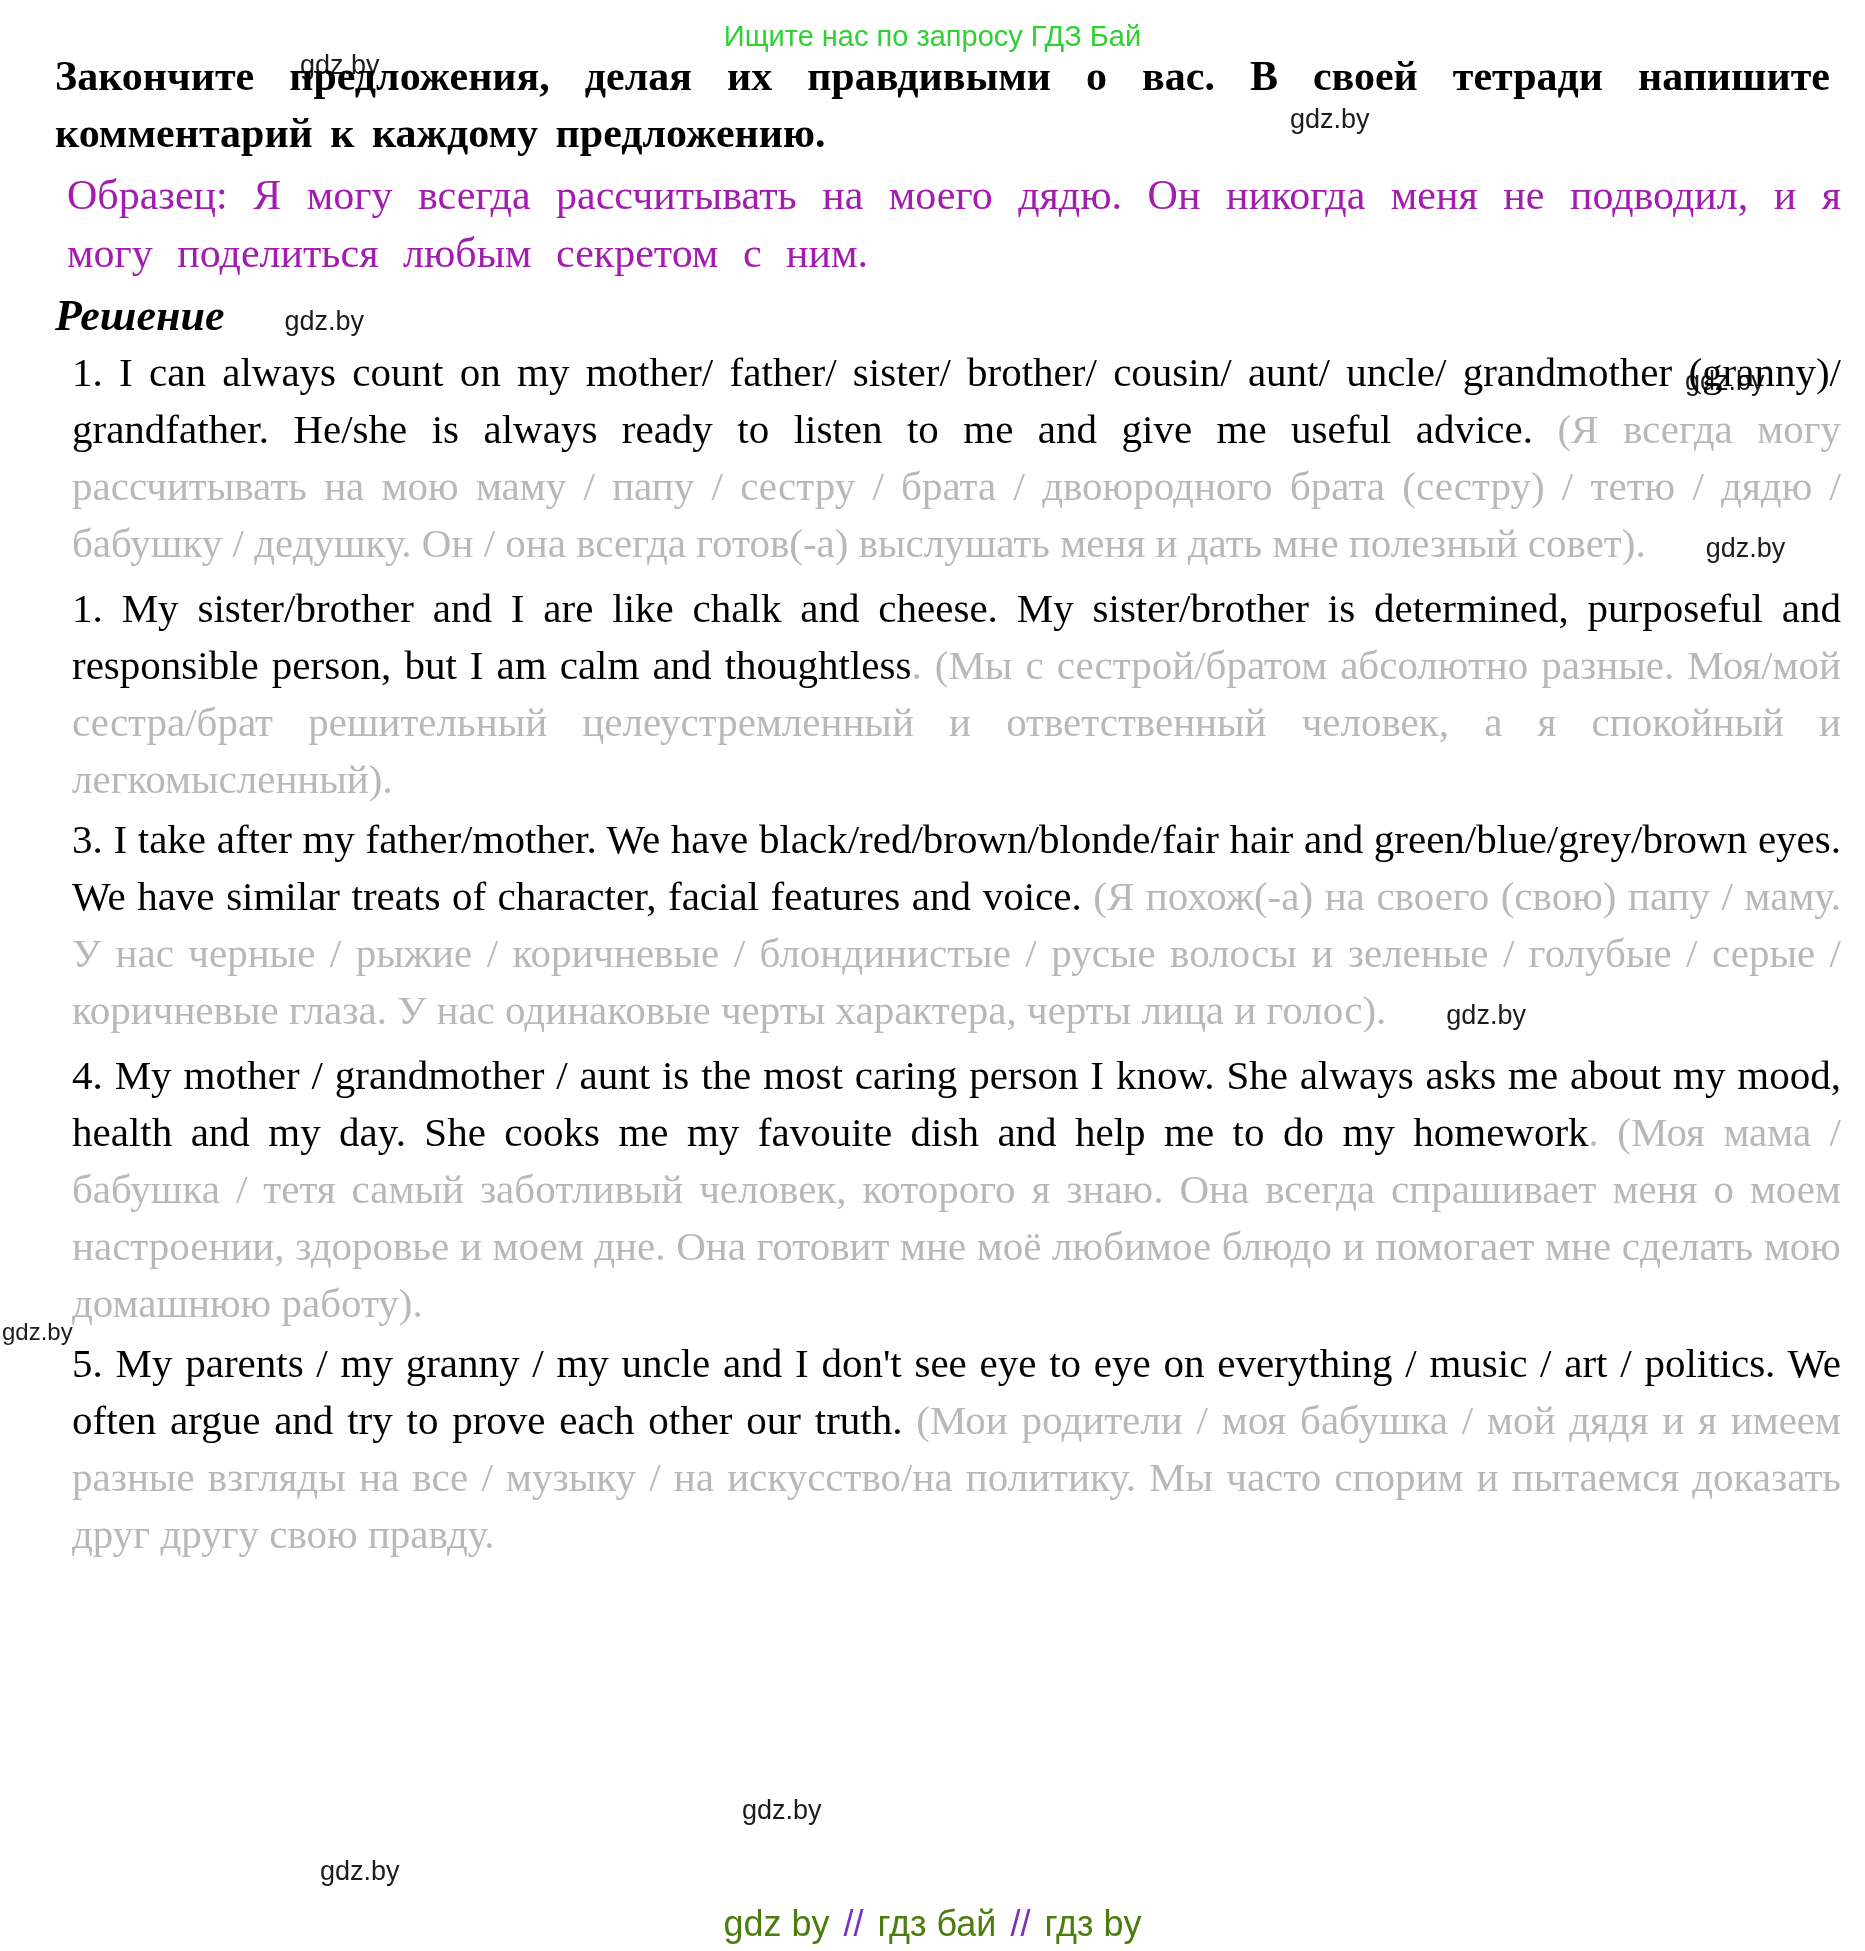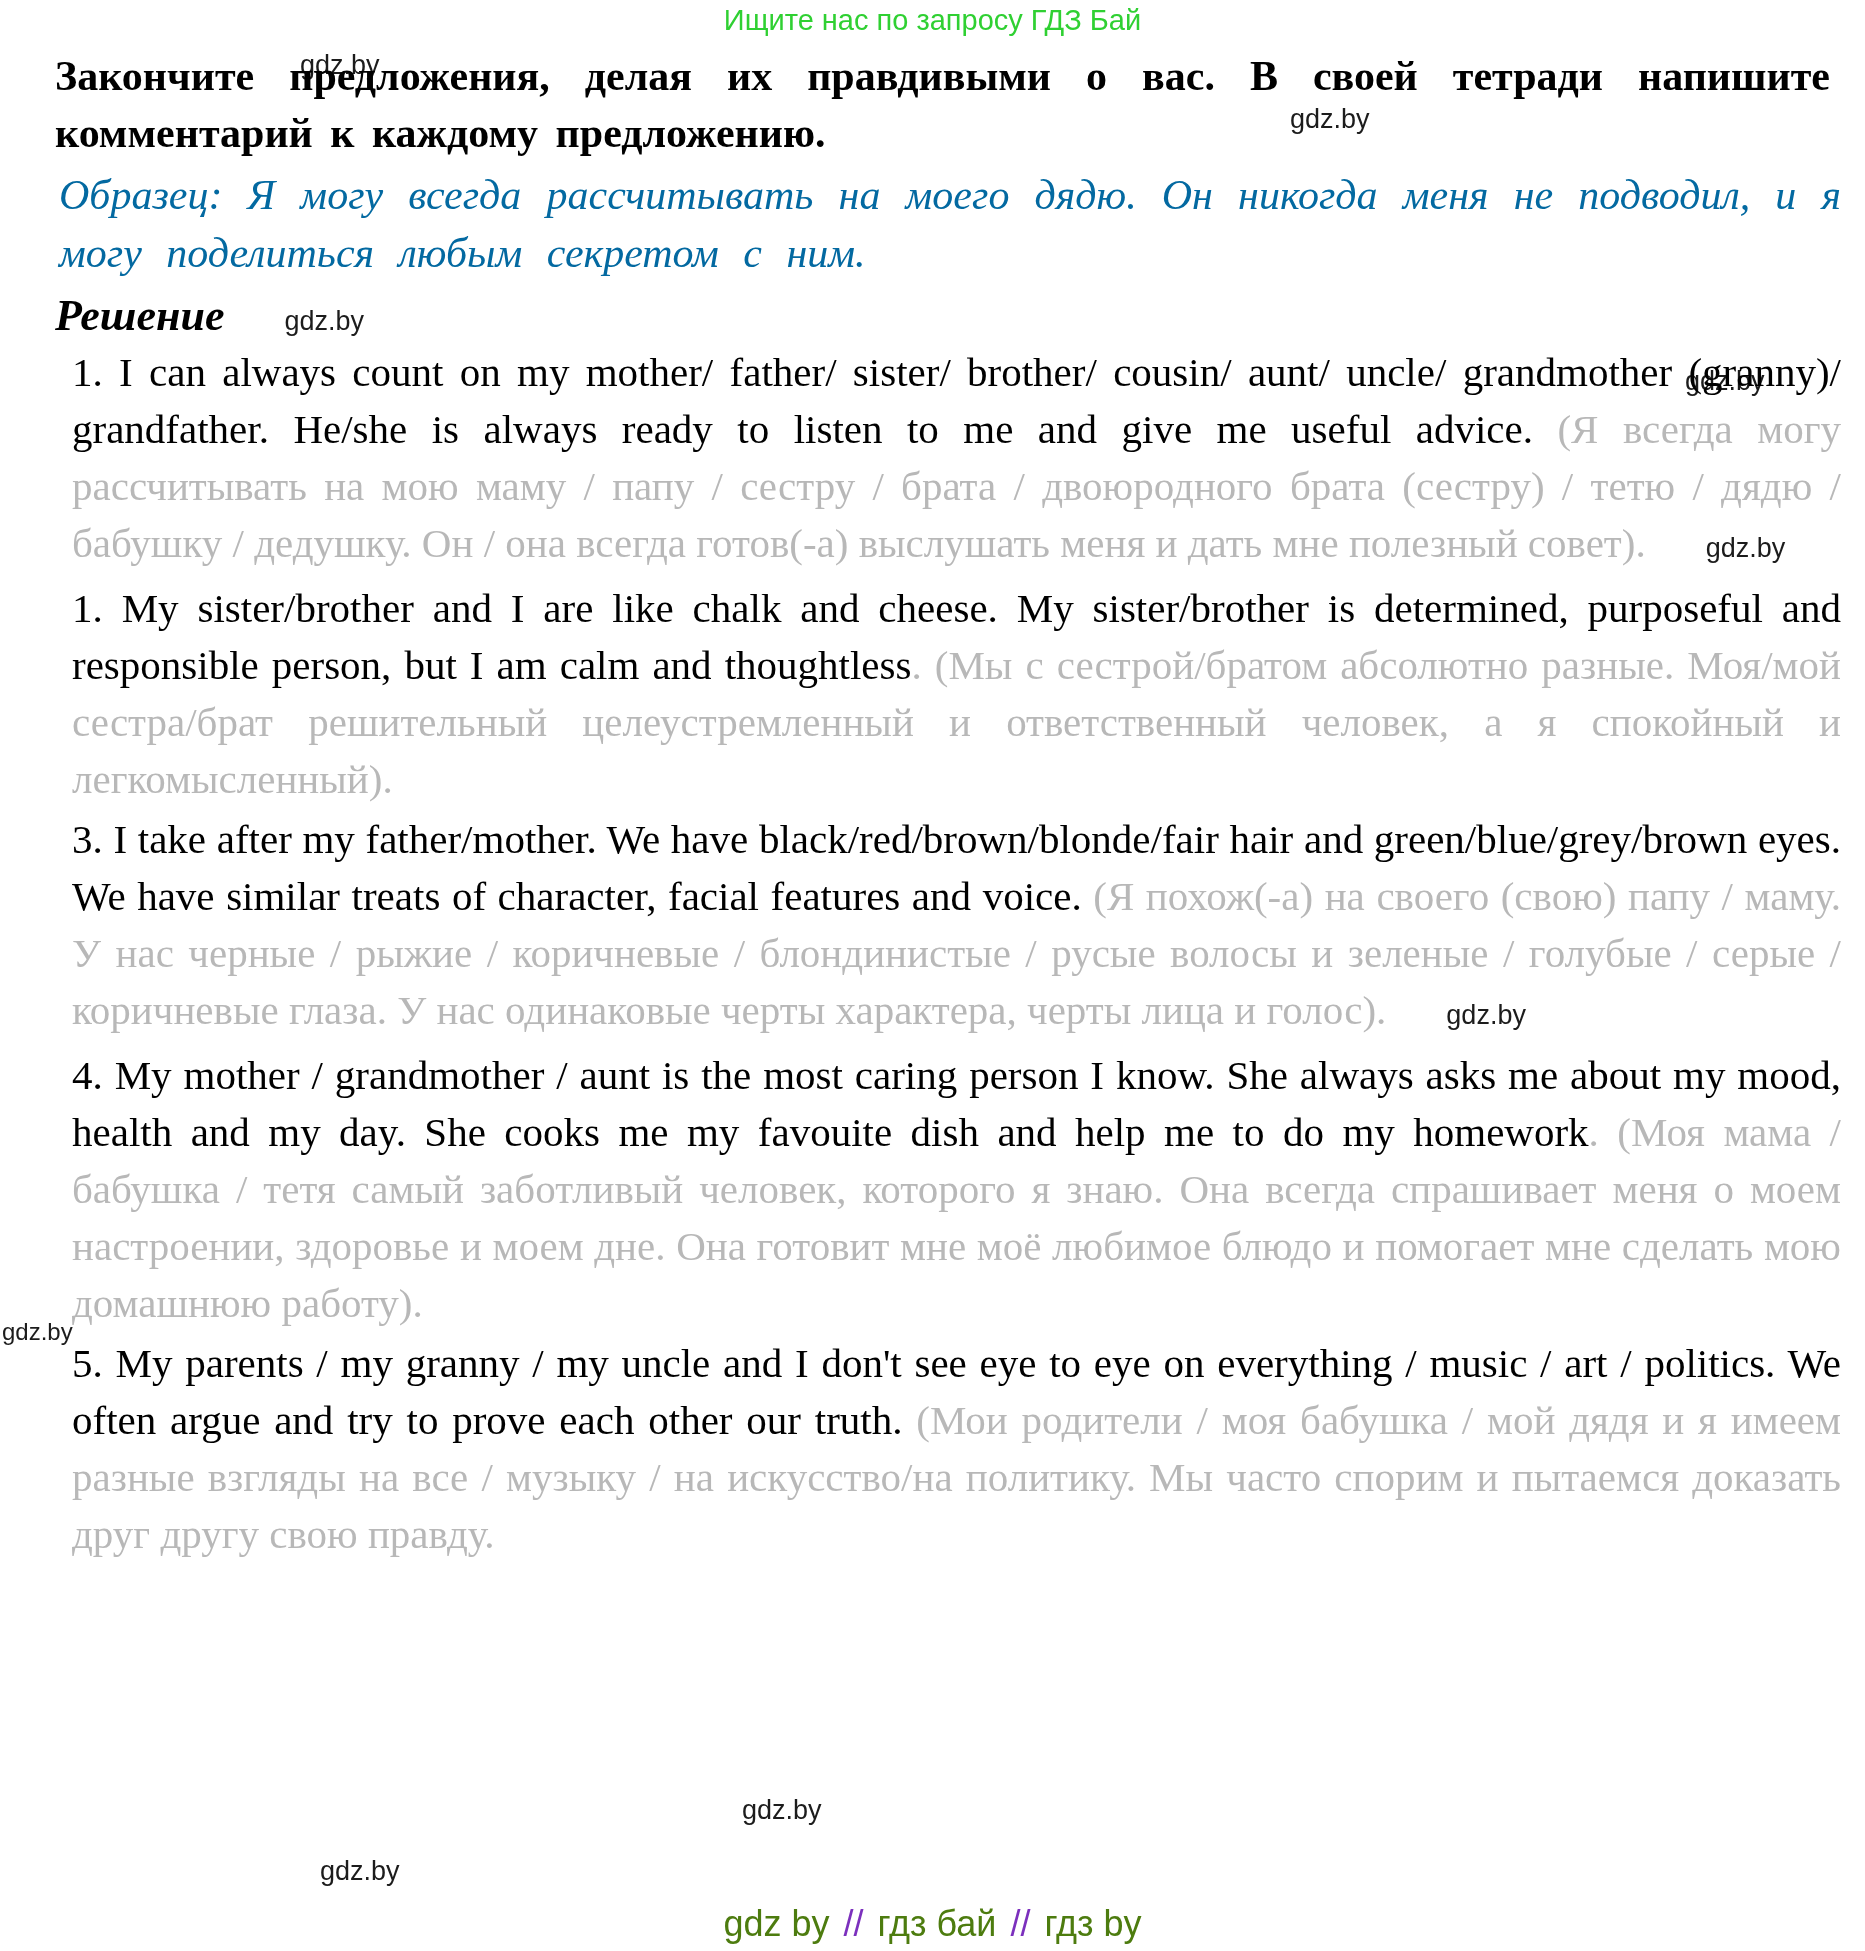--- a/index.html
+++ b/index.html
@@ -11,7 +11,7 @@
     font-family: "Liberation Serif", serif;
   }
   .banner {
-    position: absolute; top: 4px; left: 0; width: 100%;
+    position: absolute; top: 20px; left: 0; width: 100%;
     text-align: center;
     font-family: "Liberation Sans", sans-serif;
     font-size: 29px; color: #2fd032; font-weight: 400;

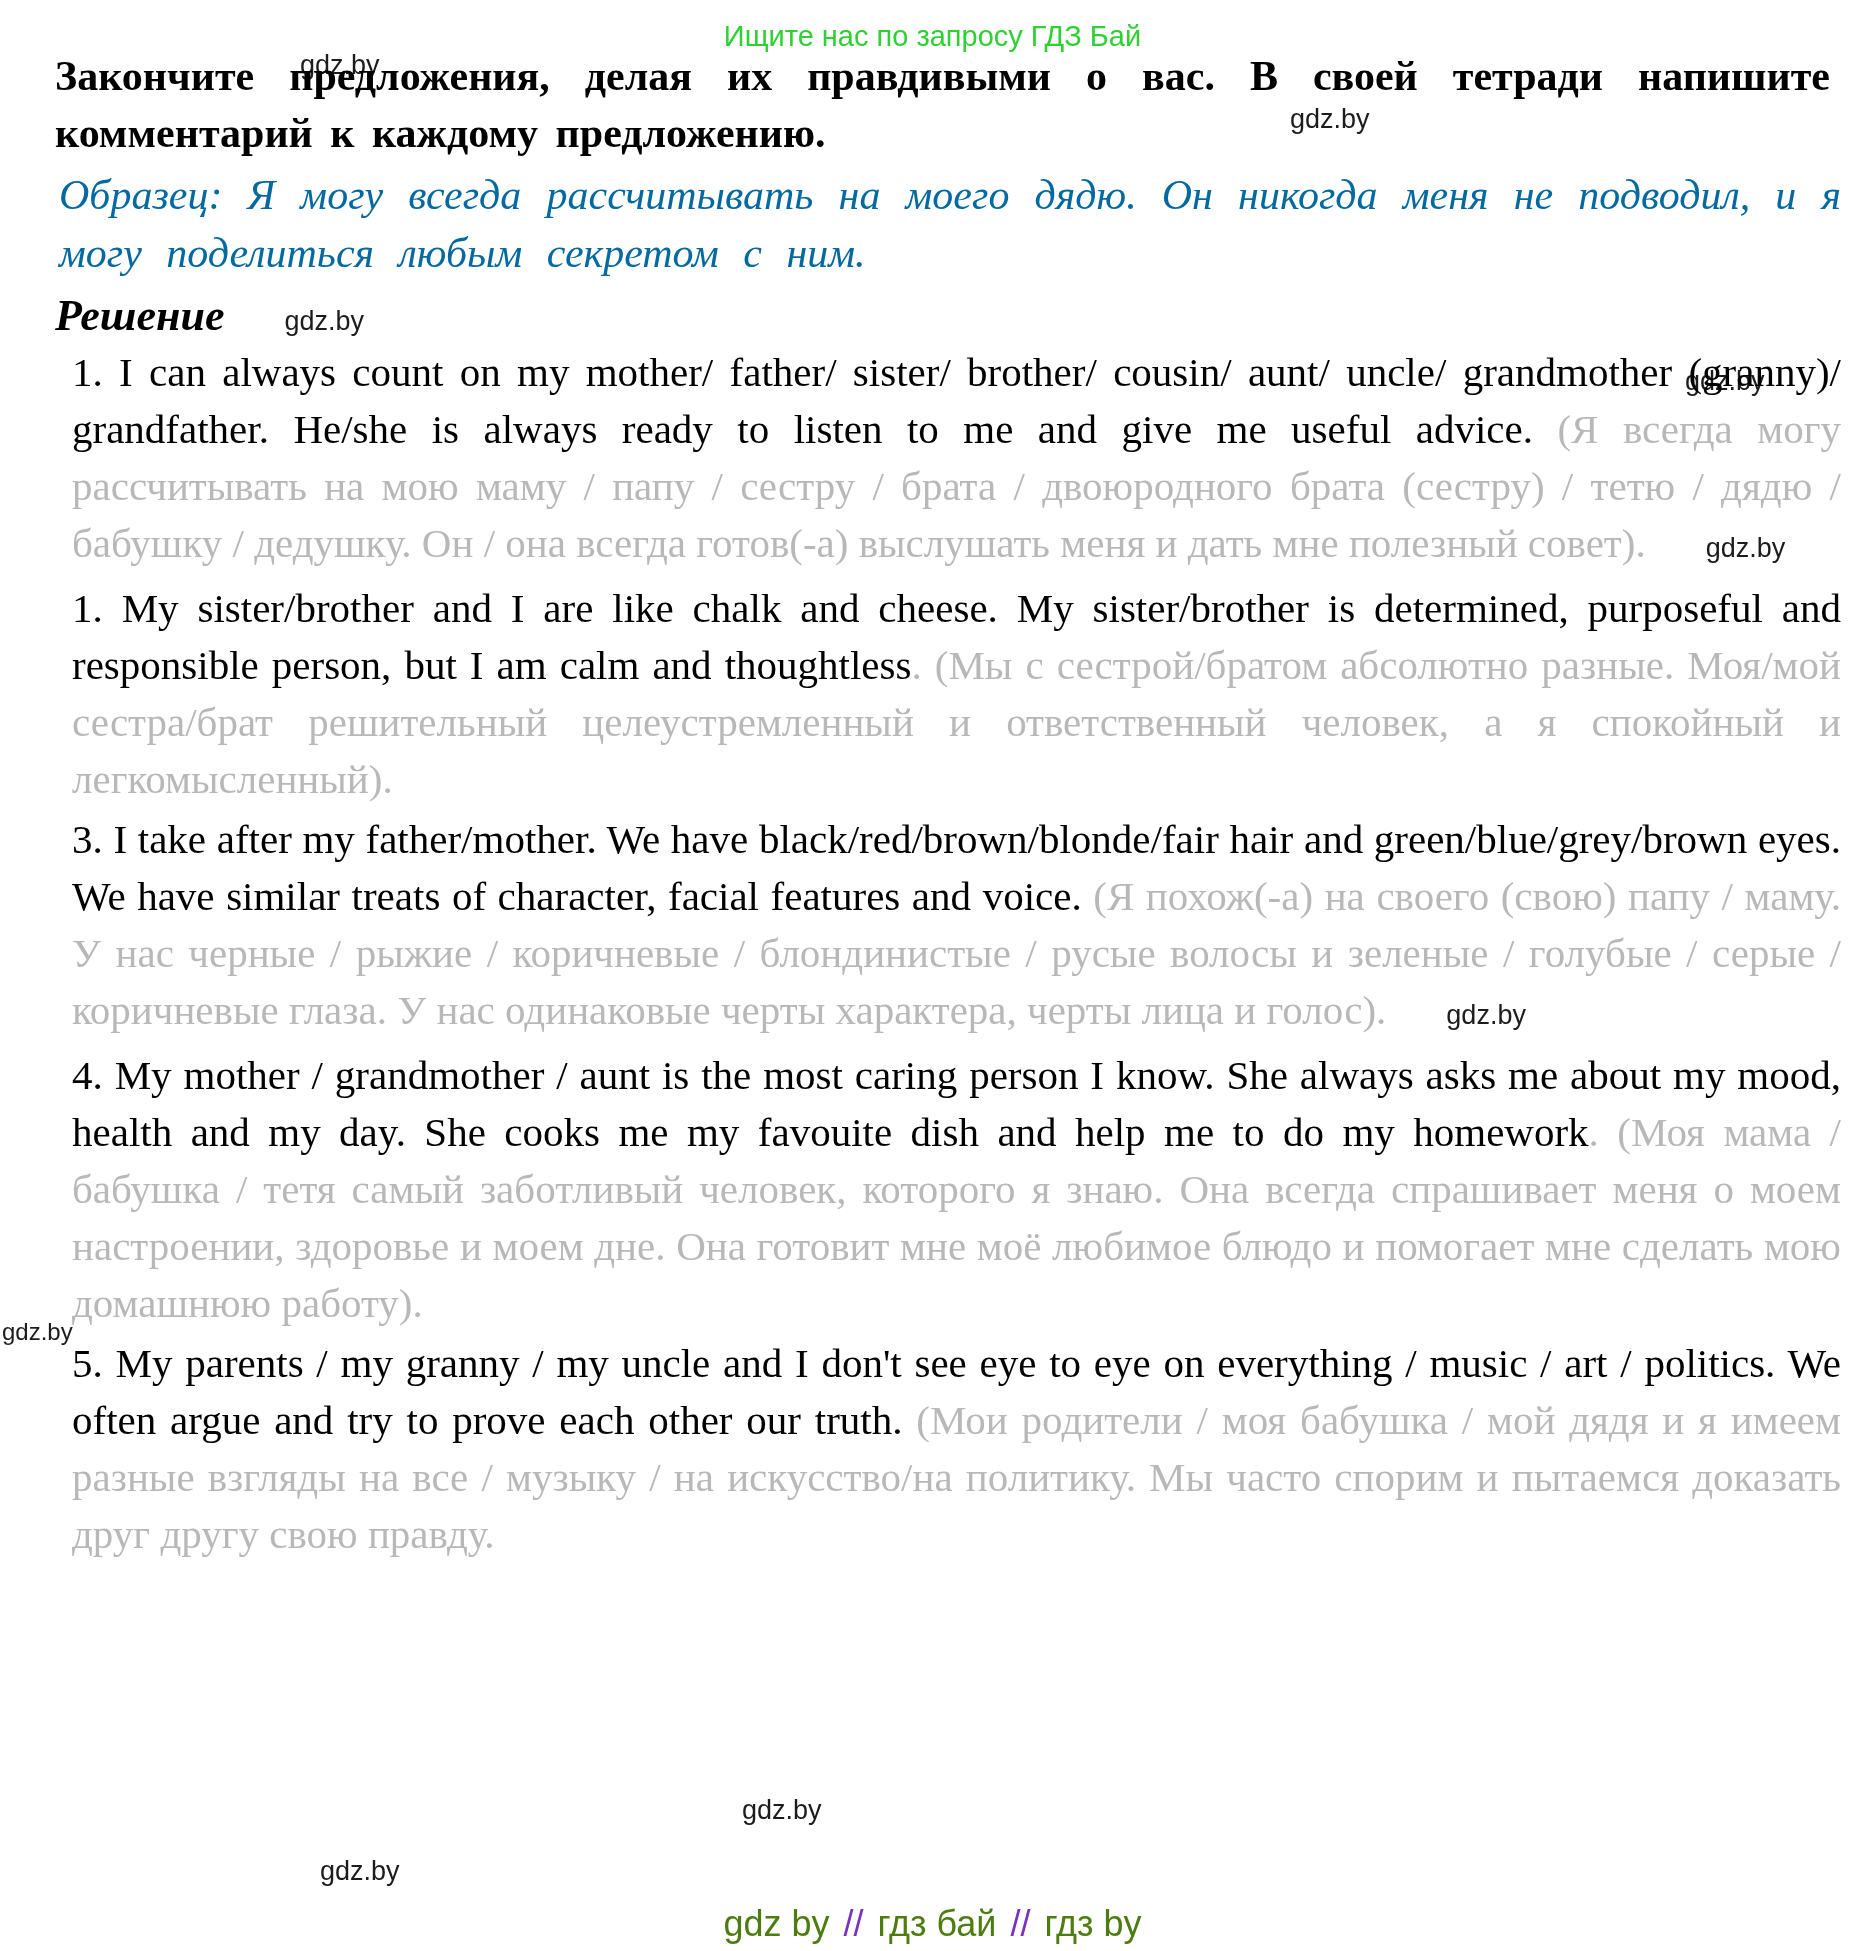--- a/index.html
+++ b/index.html
@@ -39,12 +39,11 @@
     margin: 8px 0 2px 0;
   }
   .sample {
-    font-style: italic;
     font-size: 42px; line-height: 58px;
-    color: #0369a1;
+    color: #a21caf;
     text-align: justify;
     word-spacing: 14px;
-    margin: 4px 0 4px 4px;
+    margin: 4px 0 4px 12px;
   }
   .item {
     font-size: 41px; line-height: 57px;

